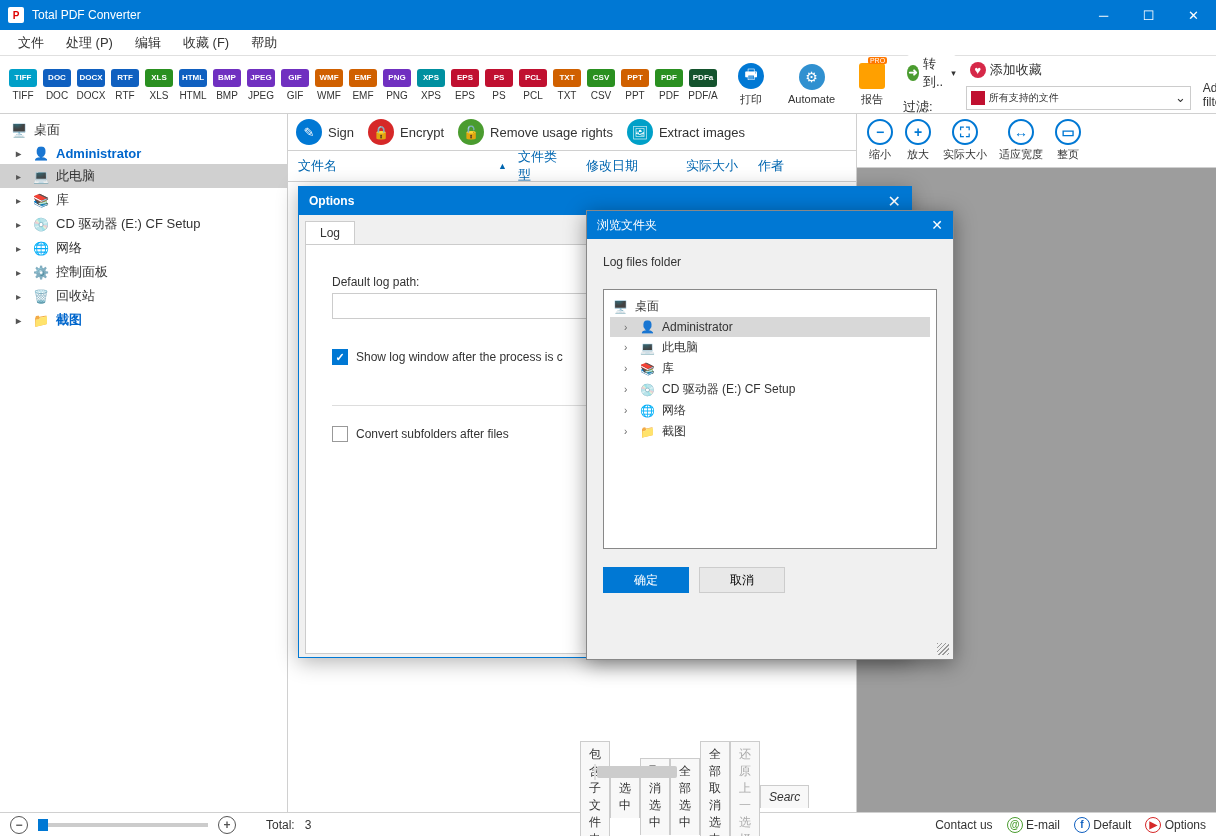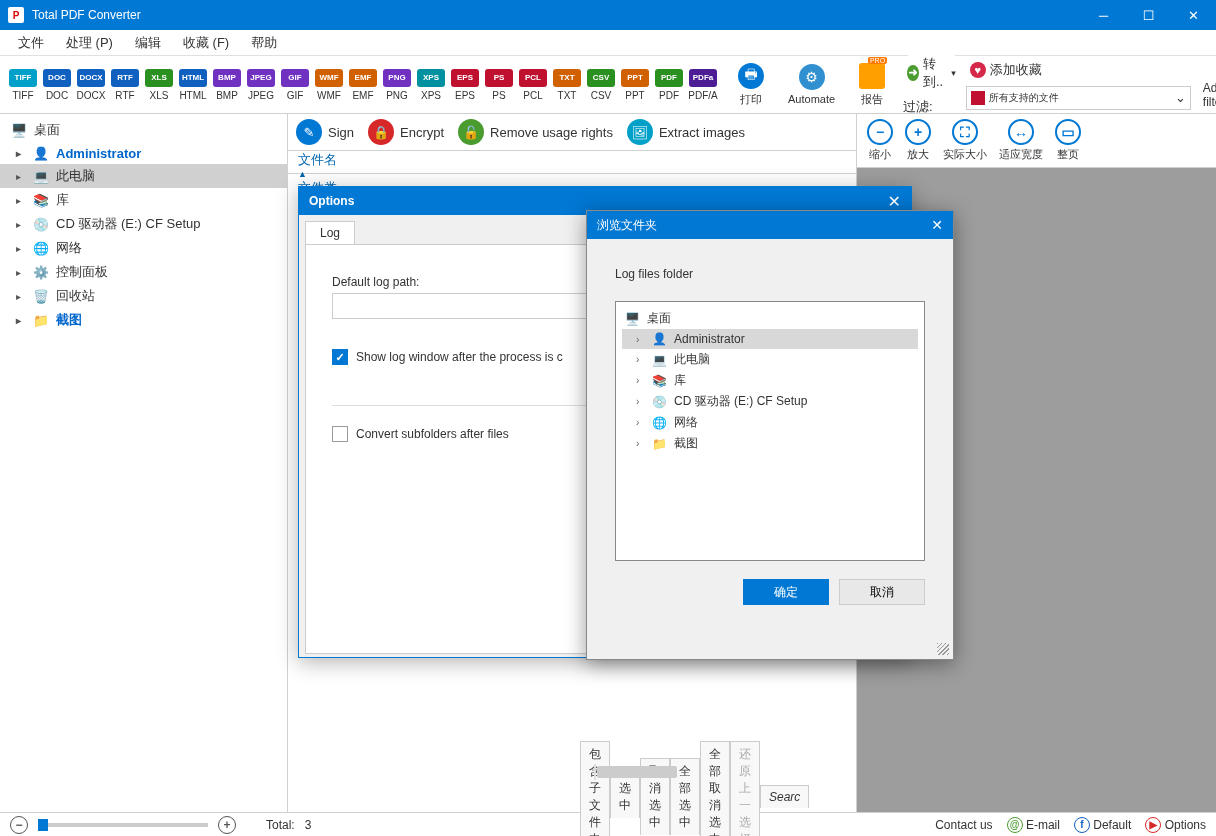--- a/index.html
+++ b/index.html
@@ -185,7 +185,7 @@
         <span>PDF</span>
       </div>
       <div class="fmt-btn">
-        <div class="fmt-badge" style="background:#4c1d95">PDFa</div>
+        <div class="fmt-badge" style="background:#14532d">PDFa</div>
         <span>PDF/A</span>
       </div>
     </div>

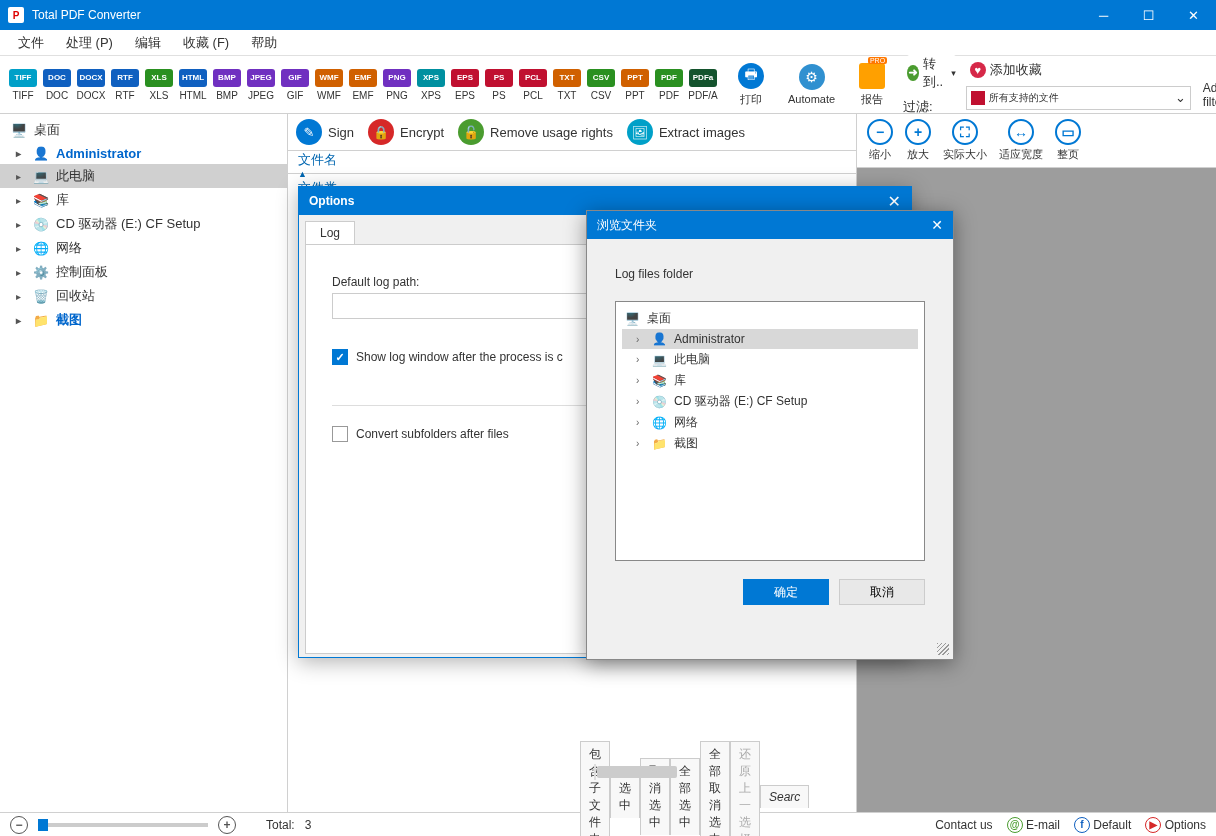--- a/index.html
+++ b/index.html
@@ -32,7 +32,7 @@
 .actionbar { height: 36px; display: flex; align-items: center; padding: 0 8px; gap: 14px; }
 .action-btn { display: flex; align-items: center; gap: 6px; font-size: 13px;}
 .act-icon { width: 26px; height: 26px; border-radius: 50%; display: flex; align-items: center; justify-content: center; color: #fff; font-size: 13px;}
-.colheader { height: 24px; border-top: 1px solid #d0d0d0; border-bottom: 1px solid #d0d0d0; display: flex; font-size: 13px; color: #0066b0; flex-direction: column;}
+.colheader { height: 32px; border-top: 1px solid #d0d0d0; border-bottom: 1px solid #d0d0d0; display: flex; align-items: center; font-size: 13px; color: #0066b0;}
 .colheader div { padding: 0 10px;}
 .preview-pane { width: 360px; border-left: 1px solid #d0d0d0; background: #9d9d9d;}
 .zoom-toolbar { height: 54px; background: #fff; border-bottom: 1px solid #d0d0d0; display:flex; align-items:center; gap:12px; padding:0 10px;}

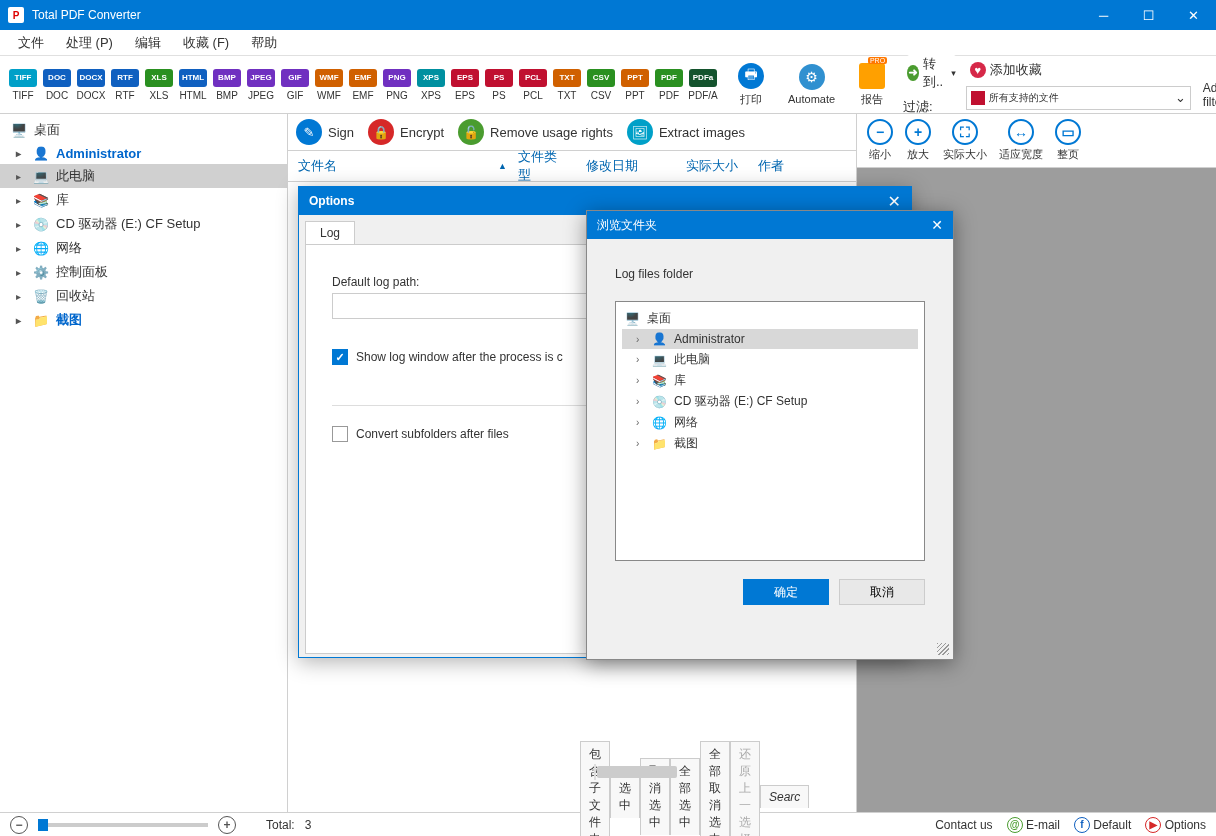--- a/index.html
+++ b/index.html
@@ -70,7 +70,7 @@
 .browse-dlg{position:absolute;left:586px;top:210px;width:368px;height:450px;background:#f0f0f0;border:1px solid #888;box-shadow:0 4px 20px rgba(0,0,0,0.4);z-index:20;}
 .browse-dlg .dlg-title{height:28px;background:#0078d4;color:#fff;display:flex;align-items:center;padding:0 10px;font-size:12px;}
 .browse-dlg .dlg-title .close{margin-left:auto;font-size:14px;}
-.browse-body{padding:28px;}
+.browse-body{padding:16px;}
 .browse-body .prompt{font-size:12px;margin-bottom:20px;}
 .folder-tree{background:#fff;border:1px solid #888;height:260px;padding:6px;overflow:auto;}
 .ft-item{display:flex;align-items:center;gap:5px;padding:2px 4px;font-size:12px;}

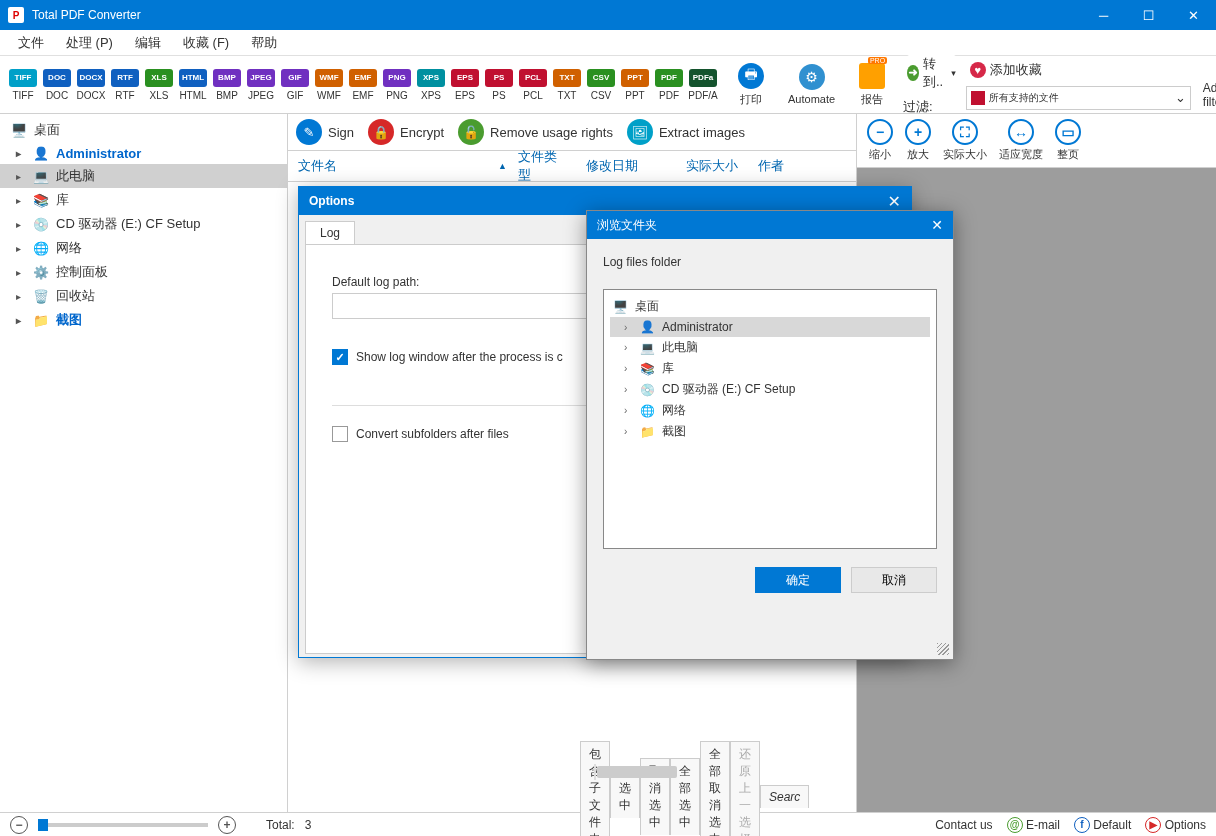--- a/index.html
+++ b/index.html
@@ -76,7 +76,7 @@
 .ft-item{display:flex;align-items:center;gap:5px;padding:2px 4px;font-size:12px;}
 .ft-item.sel{background:#d8d8d8;}
 .ft-item .arrow{width:10px;font-size:10px;color:#666;}
-.browse-btns{display:flex;justify-content:flex-end;gap:10px;margin-top:18px;}
+.browse-btns{display:flex;justify-content:flex-start;gap:10px;margin-top:18px;}
 .btn-primary{background:#0078d4;color:#fff;border:none;width:86px;height:26px;font-size:12px;}
 .btn-secondary{background:#e8e8e8;border:1px solid #ccc;width:86px;height:26px;font-size:12px;}
 .grip{position:absolute;right:4px;bottom:4px;width:12px;height:12px;background:repeating-linear-gradient(135deg,#999 0 1px,transparent 1px 3px);}

